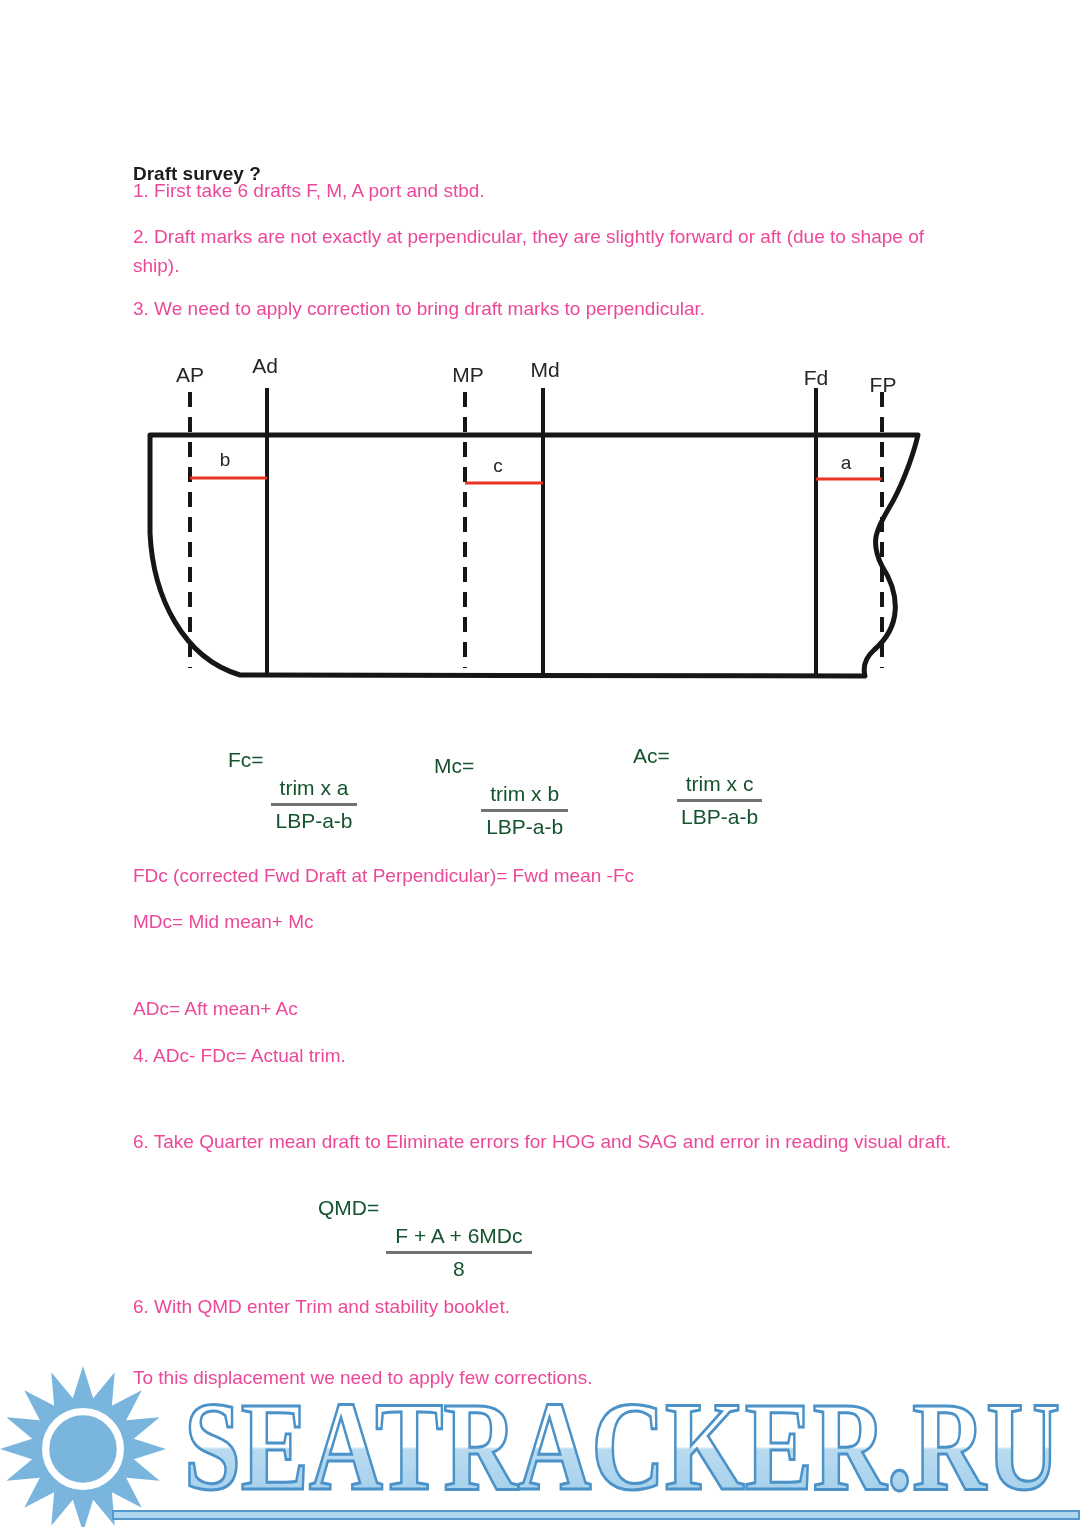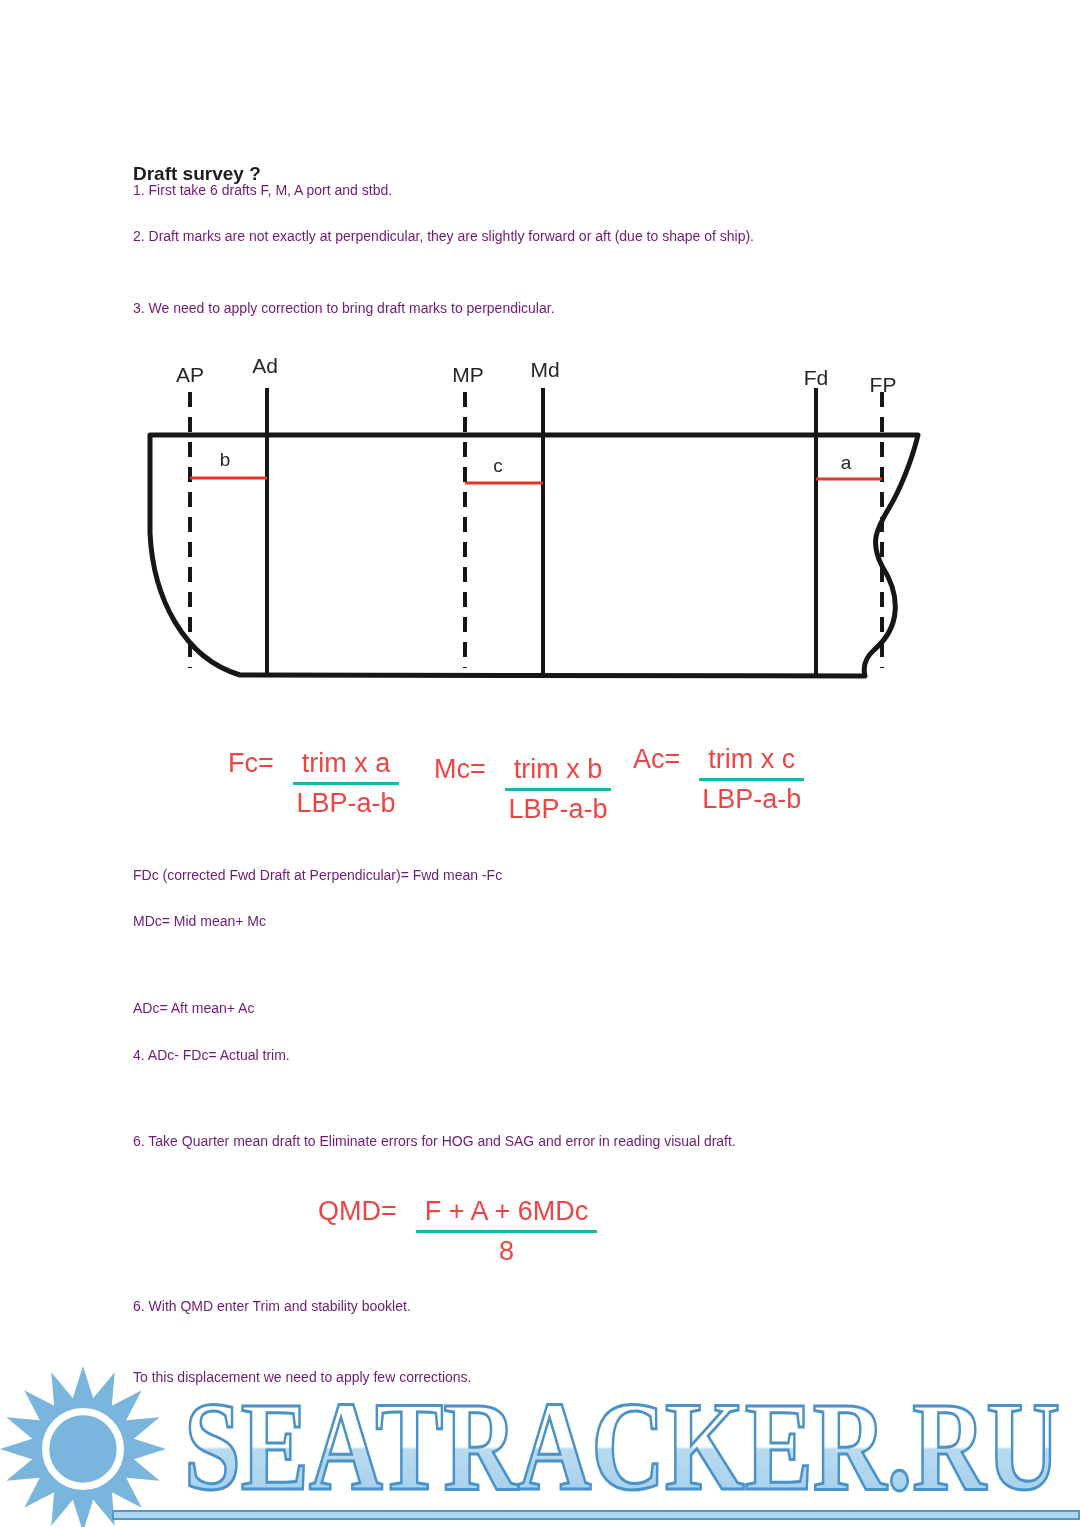--- a/index.html
+++ b/index.html
@@ -11,7 +11,7 @@
   }
   .abs{position:absolute;}
   .doc-title{font-size:19px;font-weight:700;color:#1d1d1d;margin-top:32px;}
-  .para{font-size:14px;line-height:29px;color:#701a75;}
+  .para{font-size:19px;line-height:29px;color:#ec4899;}
   .formula{position:absolute;display:flex;align-items:flex-start;gap:19px;font-size:27px;color:#ef4444;}
   .frac{display:inline-flex;flex-direction:column;align-items:center;}
   .frac .num{padding:0 9px 3px;border-bottom:3px solid #14b8a6;white-space:nowrap;}

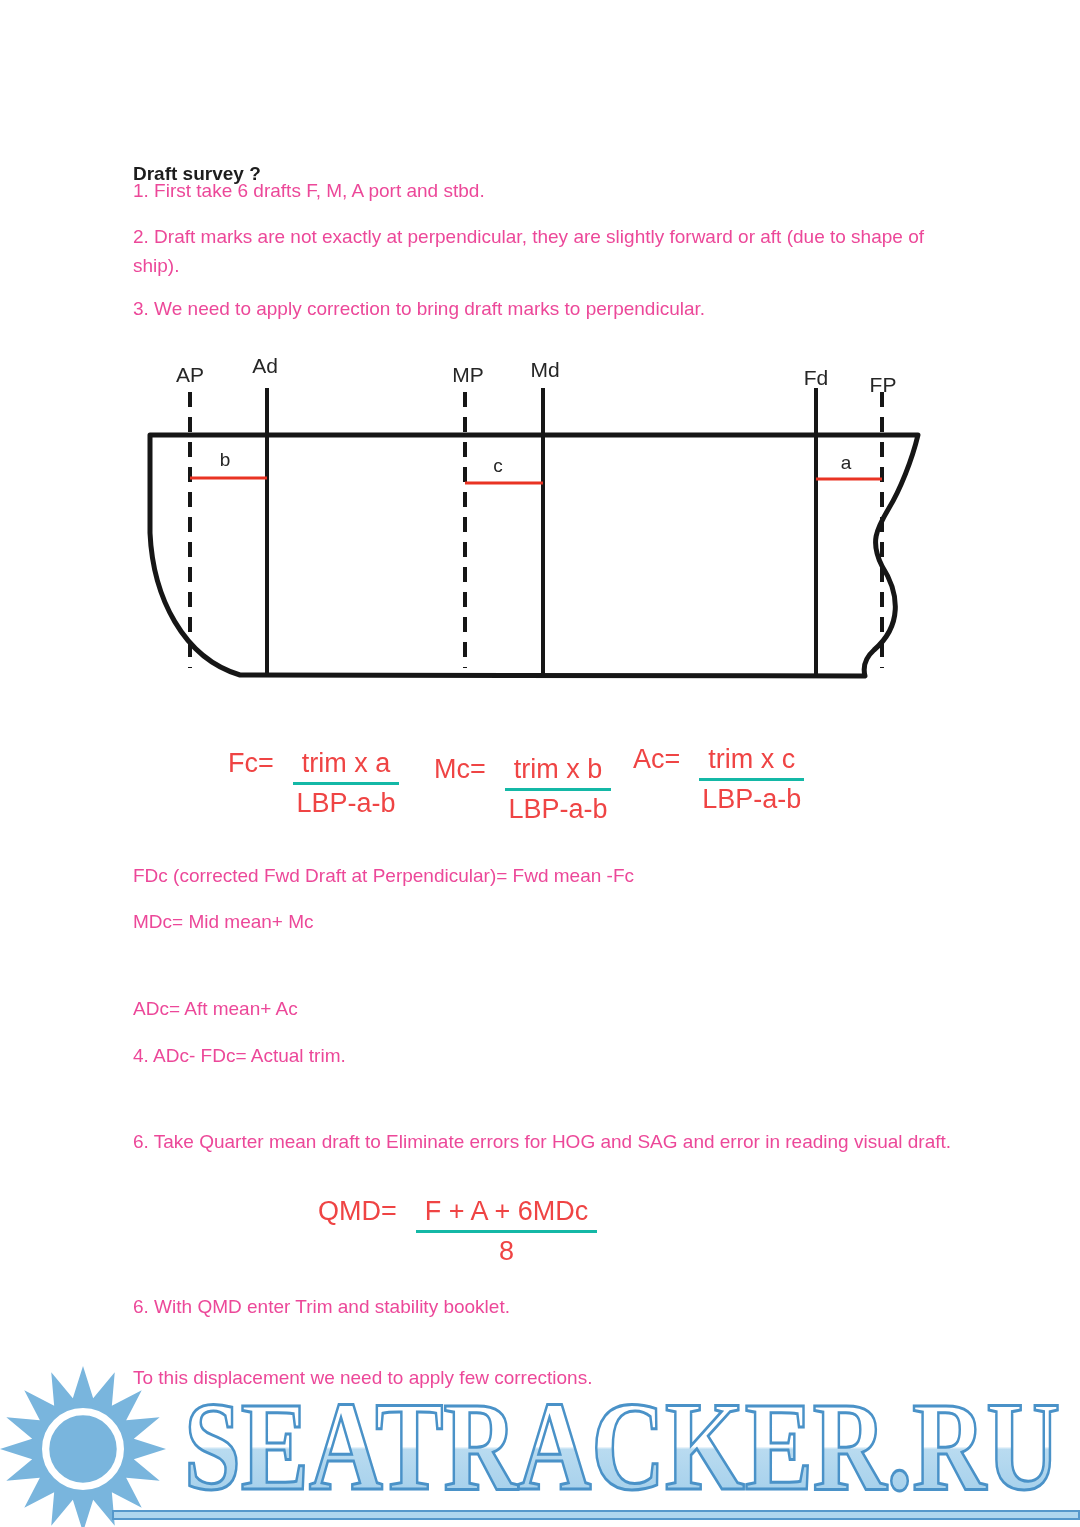--- a/index.html
+++ b/index.html
@@ -12,7 +12,7 @@
   .abs{position:absolute;}
   .doc-title{font-size:19px;font-weight:700;color:#1d1d1d;margin-top:32px;}
   .para{font-size:19px;line-height:29px;color:#ec4899;}
-  .formula{position:absolute;display:flex;align-items:flex-start;gap:19px;font-size:27px;color:#ef4444;}
+  .formula{position:absolute;display:flex;align-items:flex-start;gap:7px;font-size:21px;color:#14532d;}
   .frac{display:inline-flex;flex-direction:column;align-items:center;}
   .frac .num{padding:0 9px 3px;border-bottom:3px solid #14b8a6;white-space:nowrap;}
   .frac .den{padding-top:3px;white-space:nowrap;}

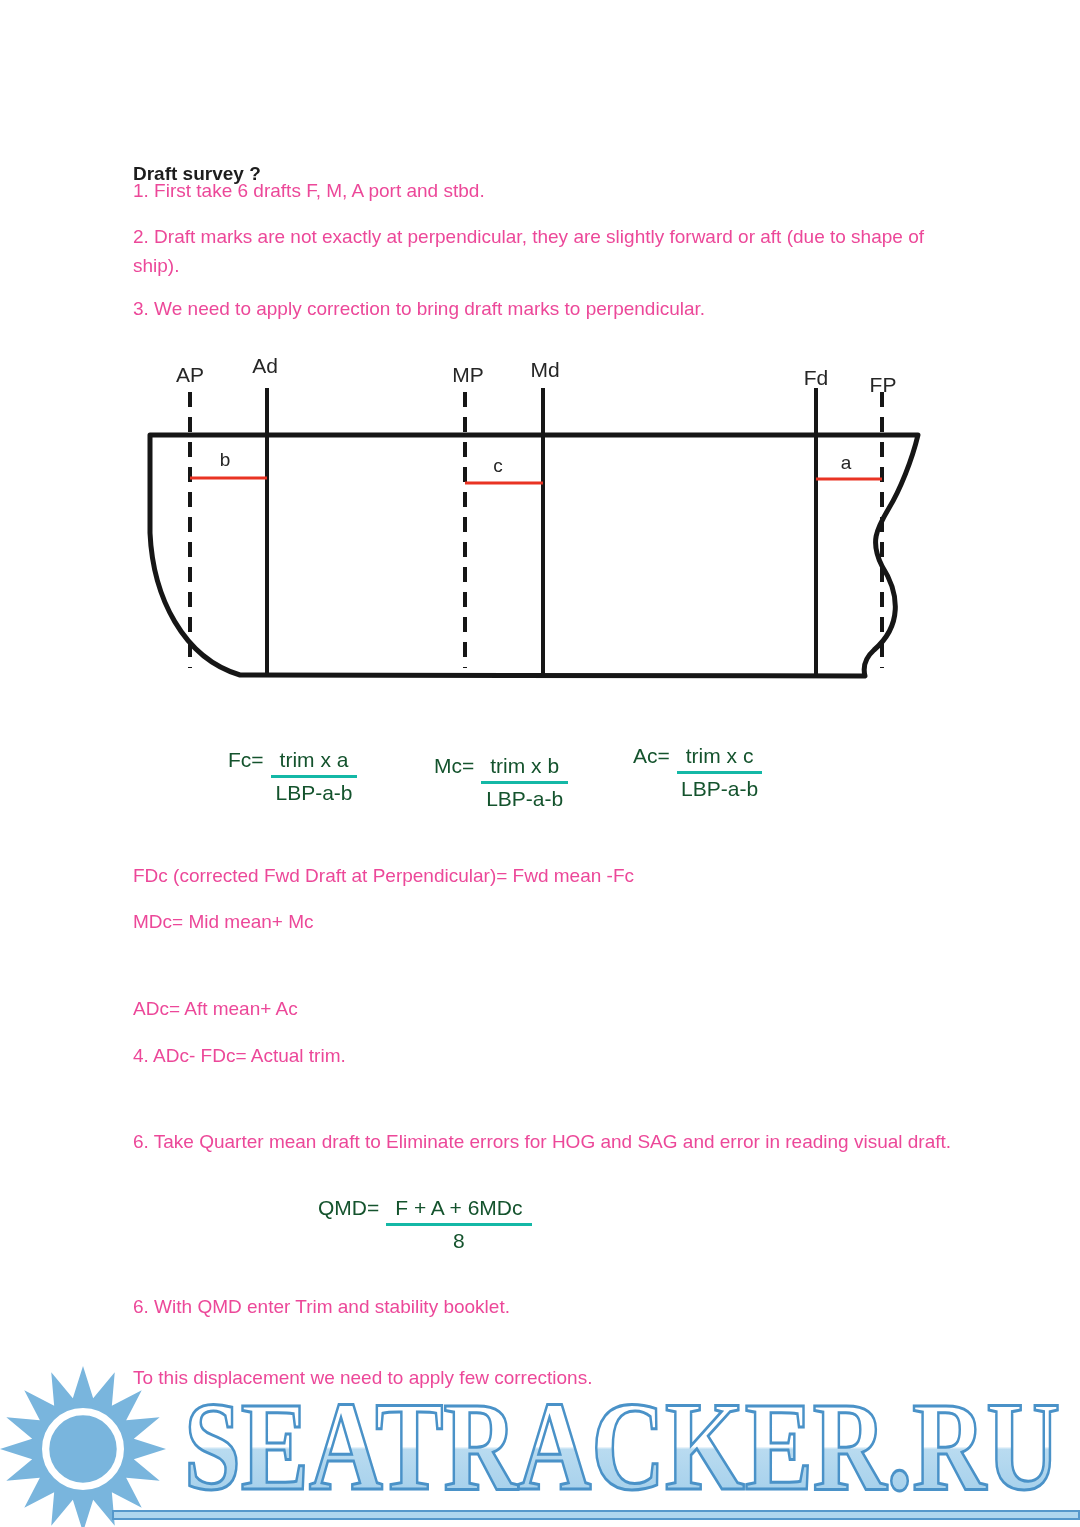--- a/index.html
+++ b/index.html
@@ -14,7 +14,7 @@
   .para{font-size:19px;line-height:29px;color:#ec4899;}
   .formula{position:absolute;display:flex;align-items:flex-start;gap:7px;font-size:21px;color:#14532d;}
   .frac{display:inline-flex;flex-direction:column;align-items:center;}
-  .frac .num{padding:0 9px 3px;border-bottom:3px solid #14b8a6;white-space:nowrap;}
+  .frac .num{padding:0 9px 3px;border-bottom:3px solid #737373;white-space:nowrap;margin-top:28px;}
   .frac .den{padding-top:3px;white-space:nowrap;}
   .dlabel{font-family:"Liberation Sans","DejaVu Sans",sans-serif;font-size:21px;fill:#262626;}
   .mlabel{font-family:"Liberation Sans","DejaVu Sans",sans-serif;font-size:19px;fill:#262626;}

